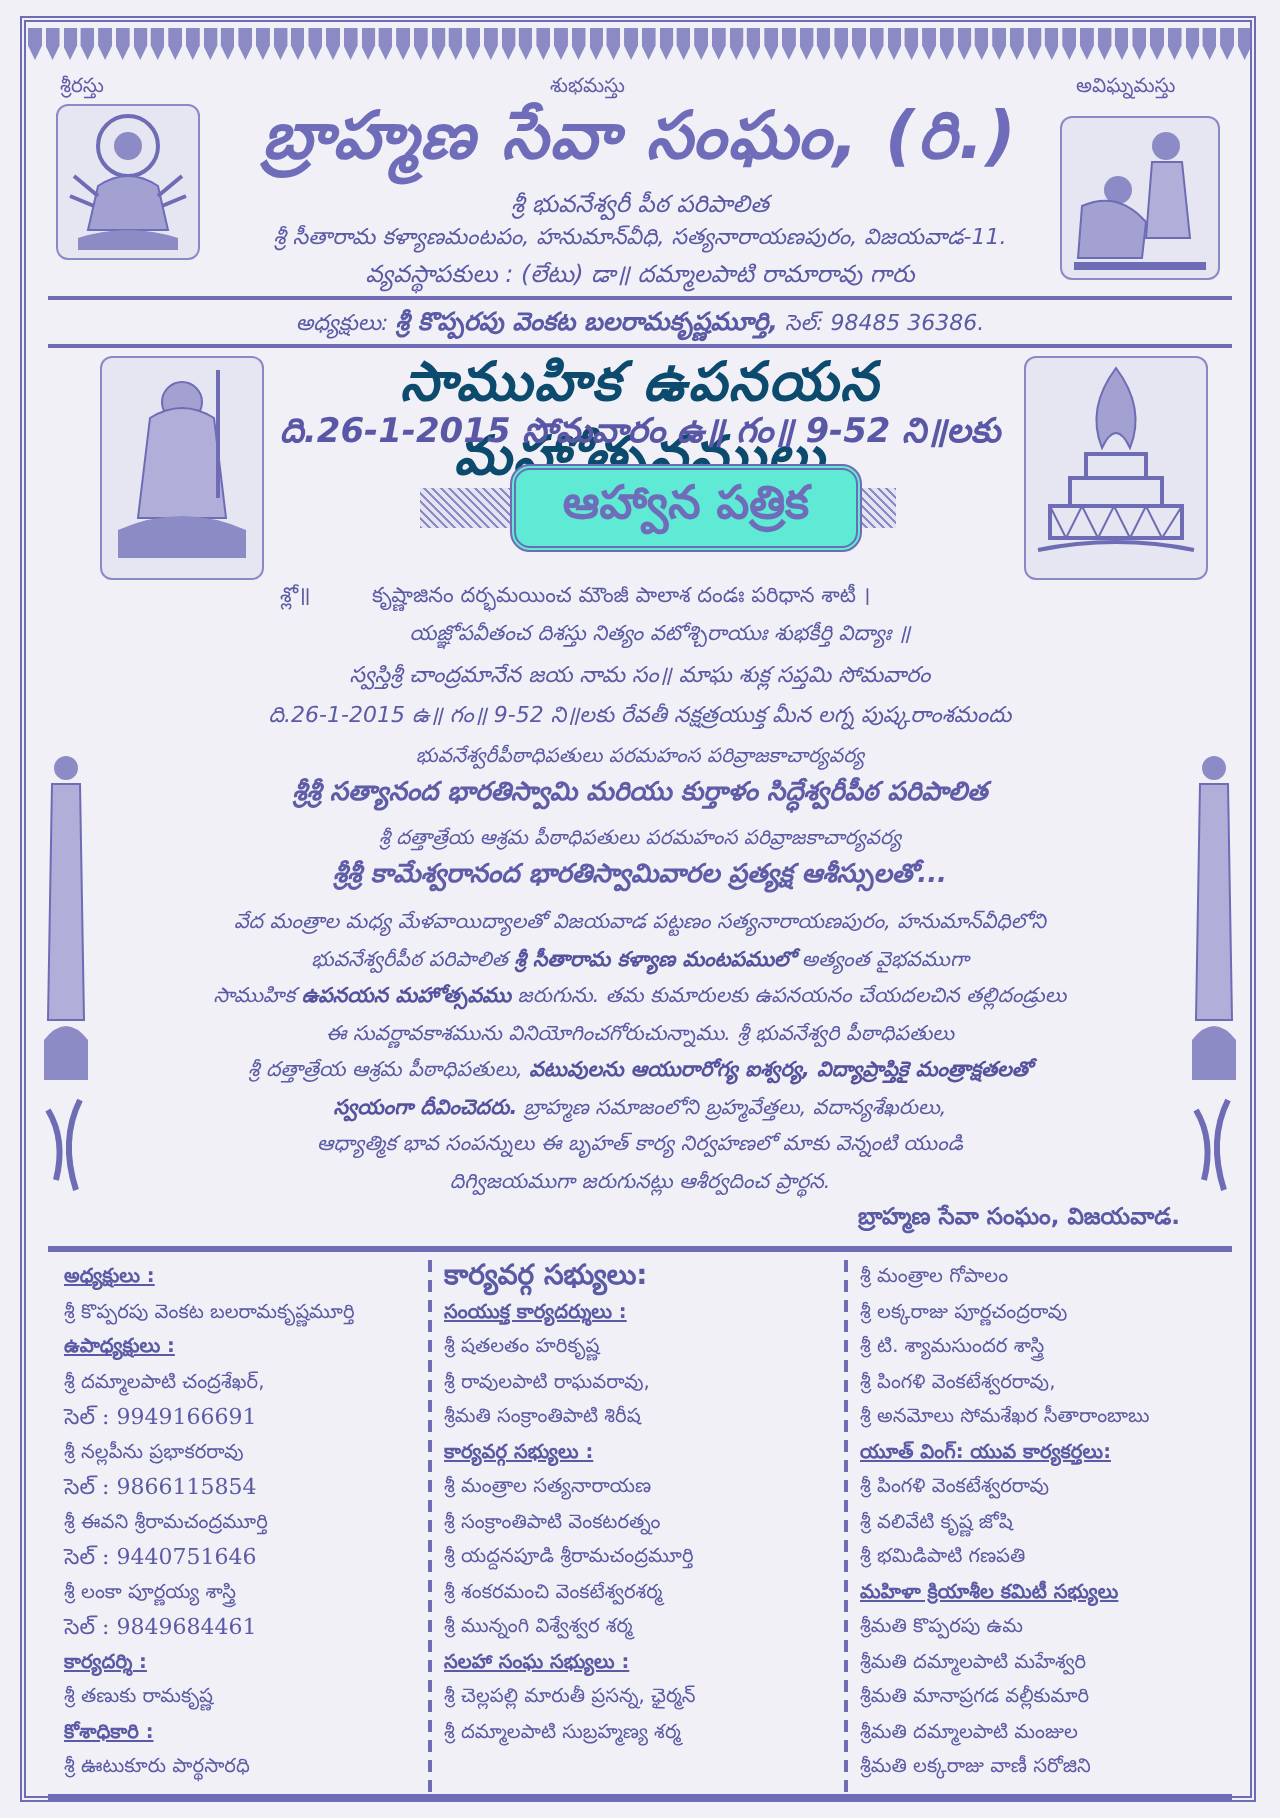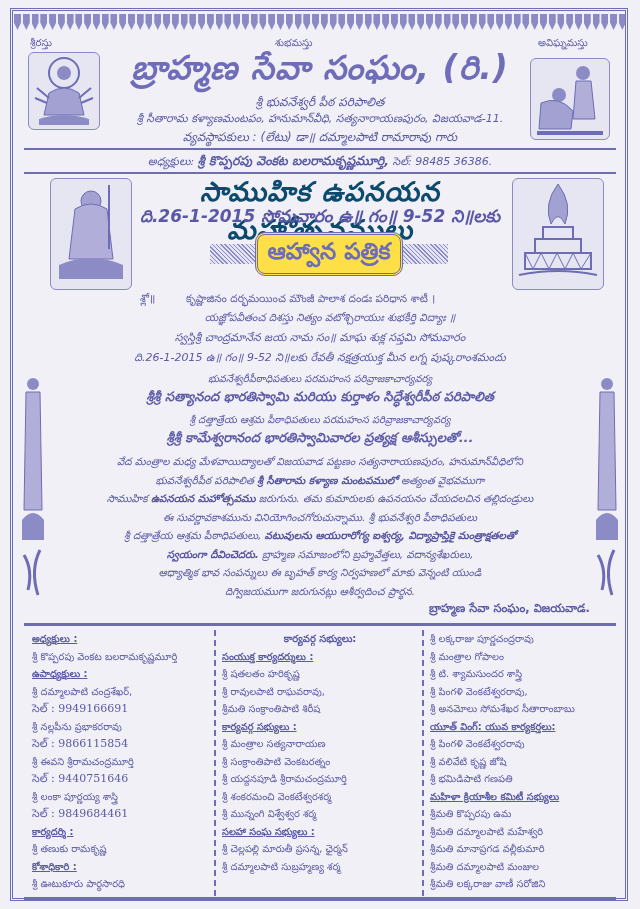--- a/index.html
+++ b/index.html
@@ -19,8 +19,8 @@
   .president b{font-size:12.5px;}
   .event-title{font-size:27px;font-weight:bold;color:#0c4a6e;letter-spacing:1px;}
   .event-date{font-size:17px;font-weight:bold;color:#5a58a6;}
-  .invite-box{position:absolute;left:255px;top:232px;width:148px;height:44px;border:3px double #6e6cb4;border-radius:10px;
-    background:#fde047;display:flex;align-items:center;justify-content:center;box-sizing:border-box;}
+  .invite-box{position:absolute;left:255px;top:232px;width:176px;height:44px;border:3px double #6e6cb4;border-radius:10px;
+    background:#5eead4;display:flex;align-items:center;justify-content:center;box-sizing:border-box;}
   .invite-box span{font-size:23px;font-weight:bold;color:#6f6db9;}
   .invite-side{position:absolute;top:244px;height:20px;background:repeating-linear-gradient(45deg,#8d8bc6 0 1px,#e4e3f2 1px 3px);}
   .body-line{font-size:10.5px;line-height:17px;}

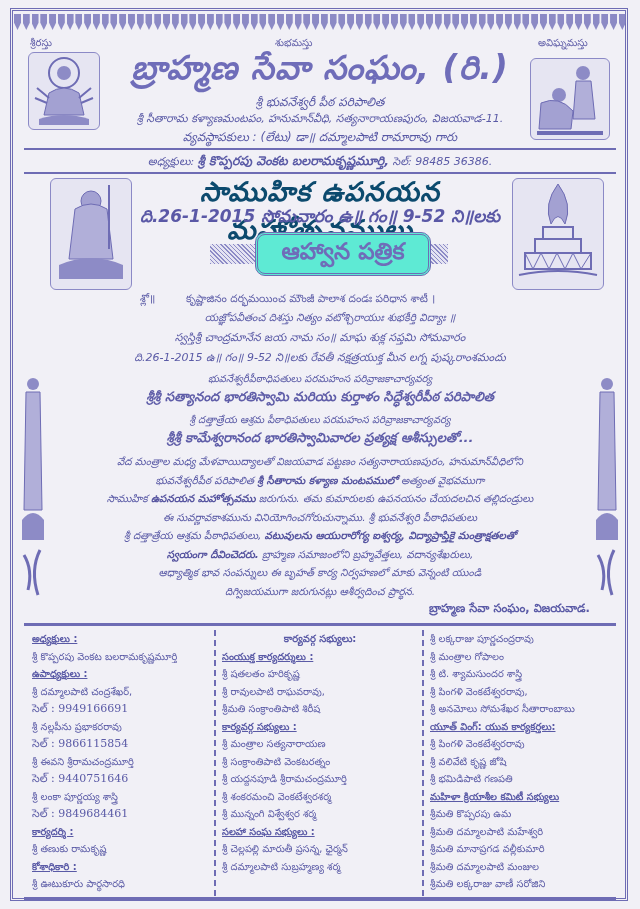--- a/index.html
+++ b/index.html
@@ -33,7 +33,7 @@
   .col .h{text-decoration:underline;font-weight:bold;}
   .col .ph{font-family:"DejaVu Serif",serif;font-weight:normal;font-size:11px;}
   .vsep{position:absolute;top:4px;height:266px;border-left:2px dashed #6e6cb4;}
-  .col-title{font-size:10px;font-weight:bold;text-align:center;}
+  .col-title{font-size:14px;font-weight:bold;}
   .fig{position:absolute;border:1px solid #8b89c6;border-radius:6px;background:#e6e5f2;}
   .fig svg{width:100%;height:100%;}
 </style>

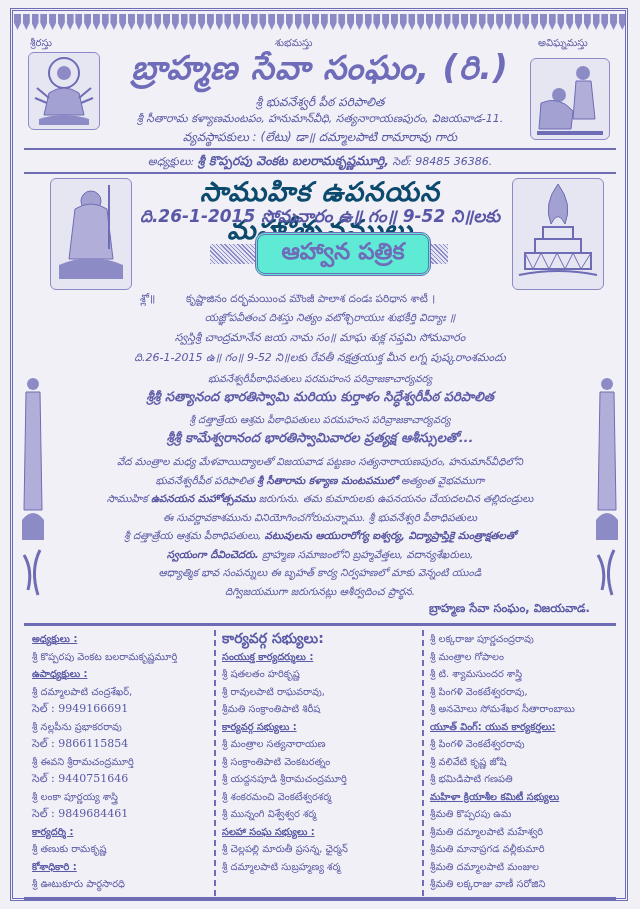--- a/index.html
+++ b/index.html
@@ -262,8 +262,8 @@
   </div>
 
   <div class="col" id="col-right" style="left:406px;width:180px;">
+      <div>శ్రీ మంత్రాల గోపాలం</div>
       <div>శ్రీ లక్కరాజు పూర్ణచంద్రరావు</div>
-      <div>శ్రీ మంత్రాల గోపాలం</div>
       <div>శ్రీ టి. శ్యామసుందర శాస్త్రి</div>
       <div>శ్రీ పింగళి వెంకటేశ్వరరావు,</div>
       <div>శ్రీ అనమోలు సోమశేఖర సీతారాంబాబు</div>

